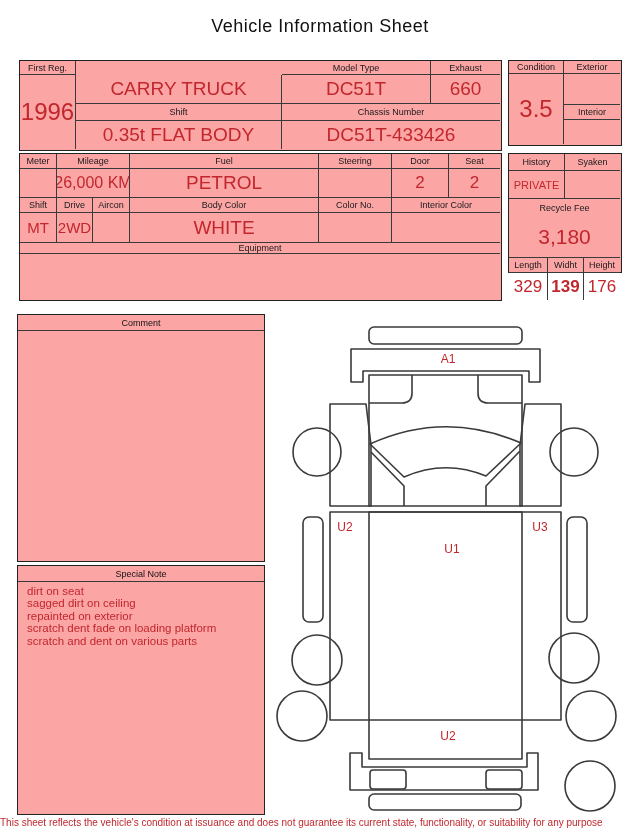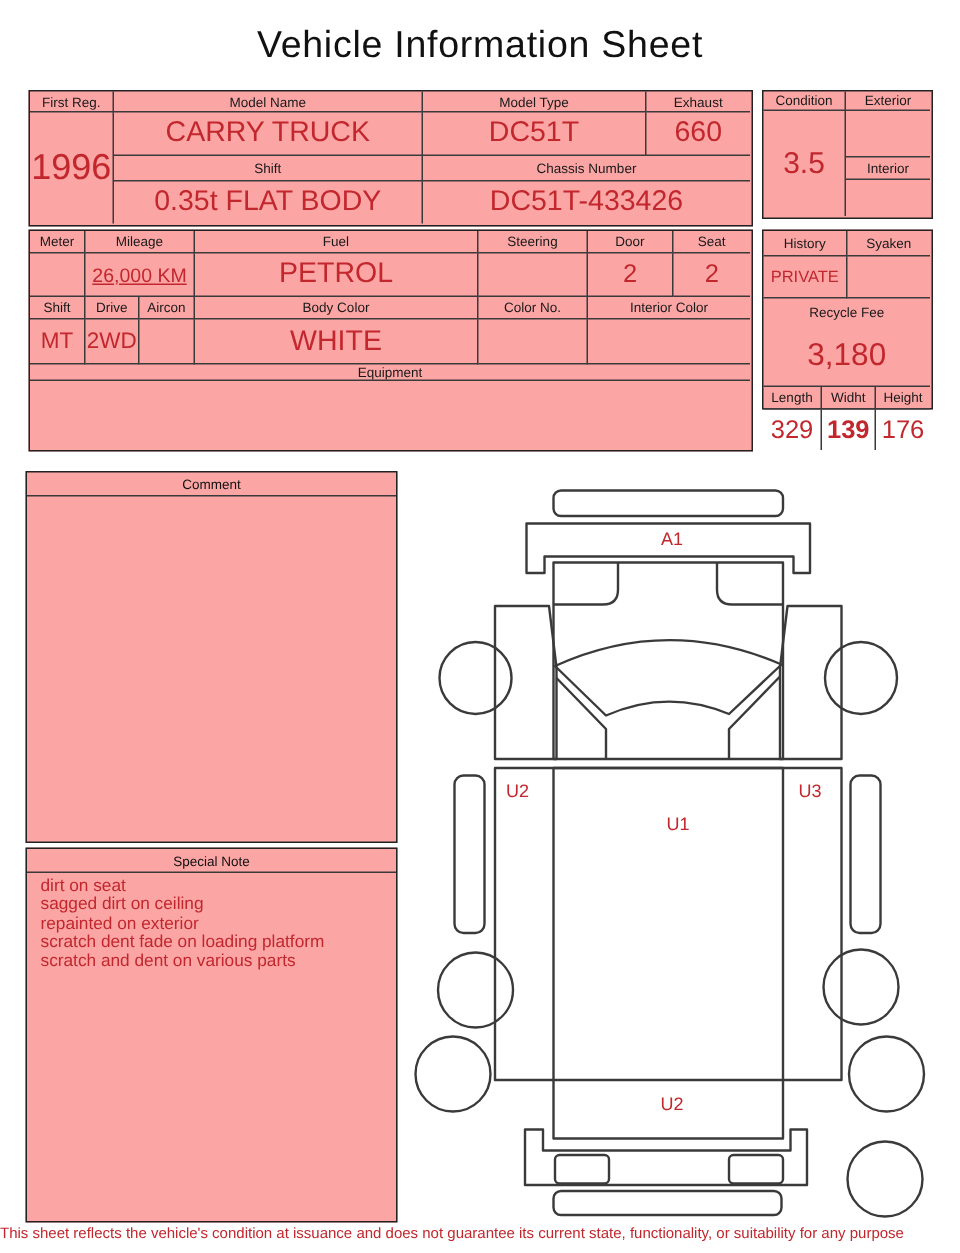--- a/index.html
+++ b/index.html
@@ -6,7 +6,7 @@
   .sheet{position:relative;width:640px;height:835px;background:#fff;
          font-family:"Liberation Sans",sans-serif;color:#111;overflow:hidden;}
   .title{position:absolute;left:0;top:16px;width:640px;text-align:center;
-         font-size:25px;letter-spacing:.5px;color:#111;}
+         font-size:18px;letter-spacing:.5px;color:#111;}
   .box{position:absolute;border:1.5px solid #222;box-sizing:border-box;background:#fca5a5;}
   .cell{position:absolute;box-sizing:border-box;display:flex;align-items:center;
         justify-content:center;font-size:9px;color:#191919;white-space:nowrap;overflow:hidden;}

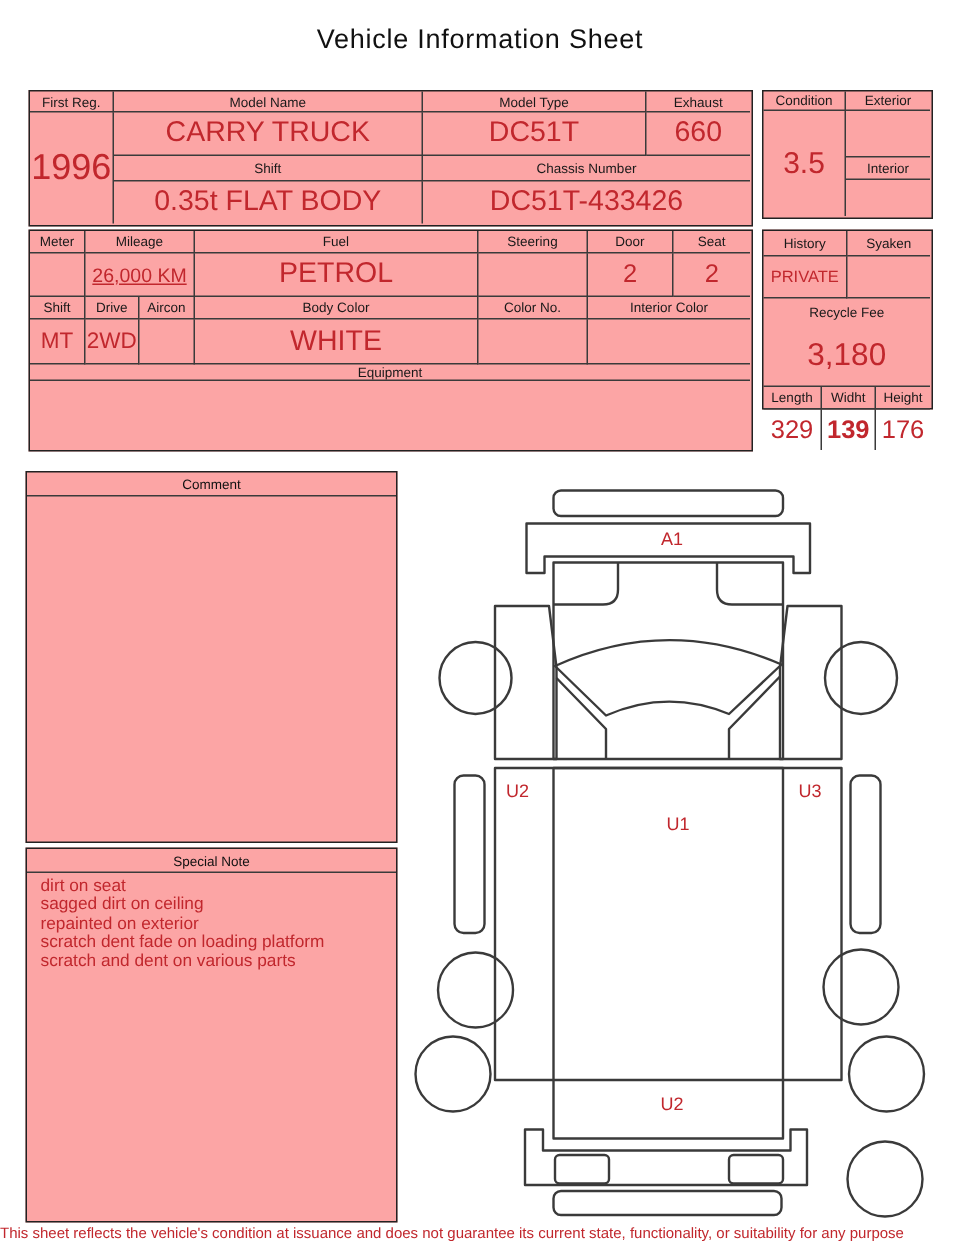--- a/index.html
+++ b/index.html
@@ -34,7 +34,6 @@
 
   <div class="box" style="left:19px;top:60px;width:483px;height:91px;">
     <div class="cell br bb" style="left:0;top:0;width:56px;height:14px;">First Reg.</div>
-    <div class="cell br bb" style="left:56px;top:0;width:206px;height:14px;">Model Name</div>
     <div class="cell br bb" style="left:262px;top:0;width:149px;height:14px;">Model Type</div>
     <div class="cell bb" style="left:411px;top:0;width:69px;height:14px;">Exhaust</div>
     <div class="cell br red v24" style="left:0;top:14px;width:56px;height:74px;">1996</div>

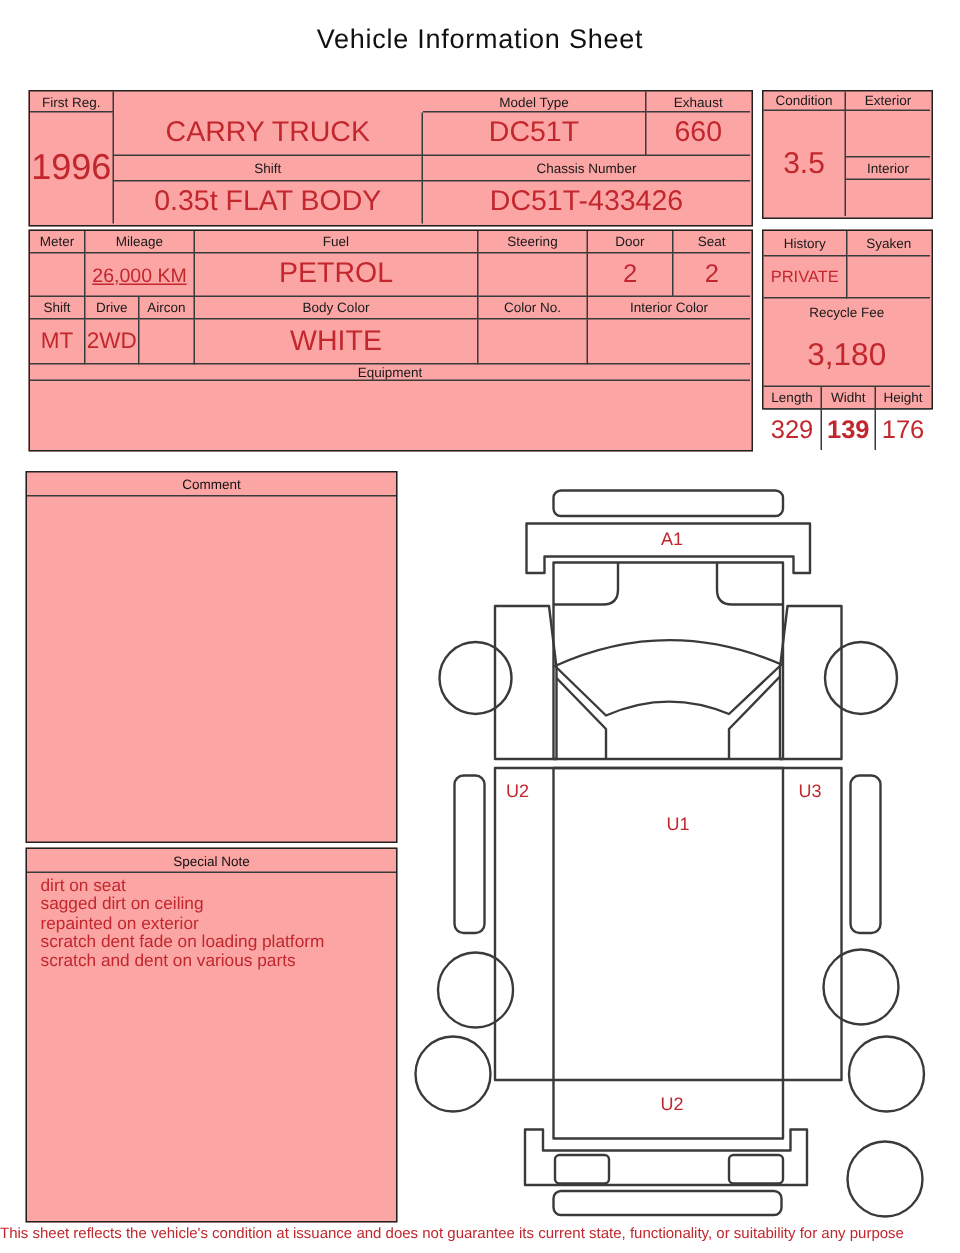--- a/index.html
+++ b/index.html
@@ -15,7 +15,7 @@
   .red{color:#c1272d;}
   .v14{font-size:13px;text-decoration:underline;} .v16{font-size:15px;} .v17{font-size:17px;}
   .v19{font-size:19px;} .v21{font-size:21px;} .v24{font-size:24px;}
-  .v28{font-size:20px;} .v11{font-size:11px;}
+  .v28{font-size:24px;} .v11{font-size:11px;}
   .hdrline{position:absolute;left:0;top:0;right:0;height:15px;display:flex;
            align-items:center;justify-content:center;font-size:9px;
            border-bottom:1px solid #3a3a3a;}

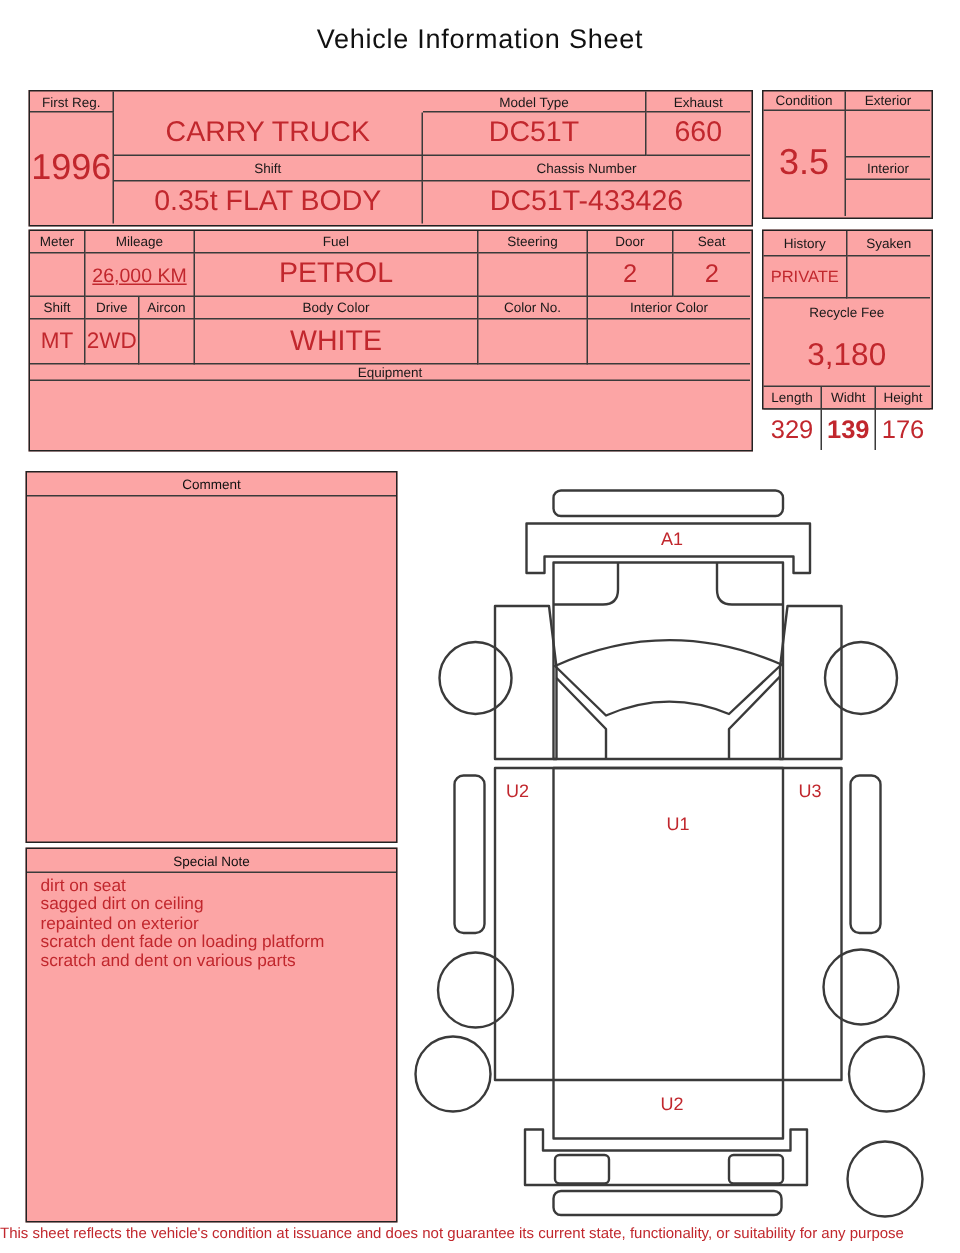--- a/index.html
+++ b/index.html
@@ -13,7 +13,7 @@
   .br{border-right:1px solid #3a3a3a;}
   .bb{border-bottom:1px solid #3a3a3a;}
   .red{color:#c1272d;}
-  .v14{font-size:13px;text-decoration:underline;} .v16{font-size:15px;} .v17{font-size:17px;}
+  .v14{font-size:16px;} .v16{font-size:15px;} .v17{font-size:17px;}
   .v19{font-size:19px;} .v21{font-size:21px;} .v24{font-size:24px;}
   .v28{font-size:24px;} .v11{font-size:11px;}
   .hdrline{position:absolute;left:0;top:0;right:0;height:15px;display:flex;

